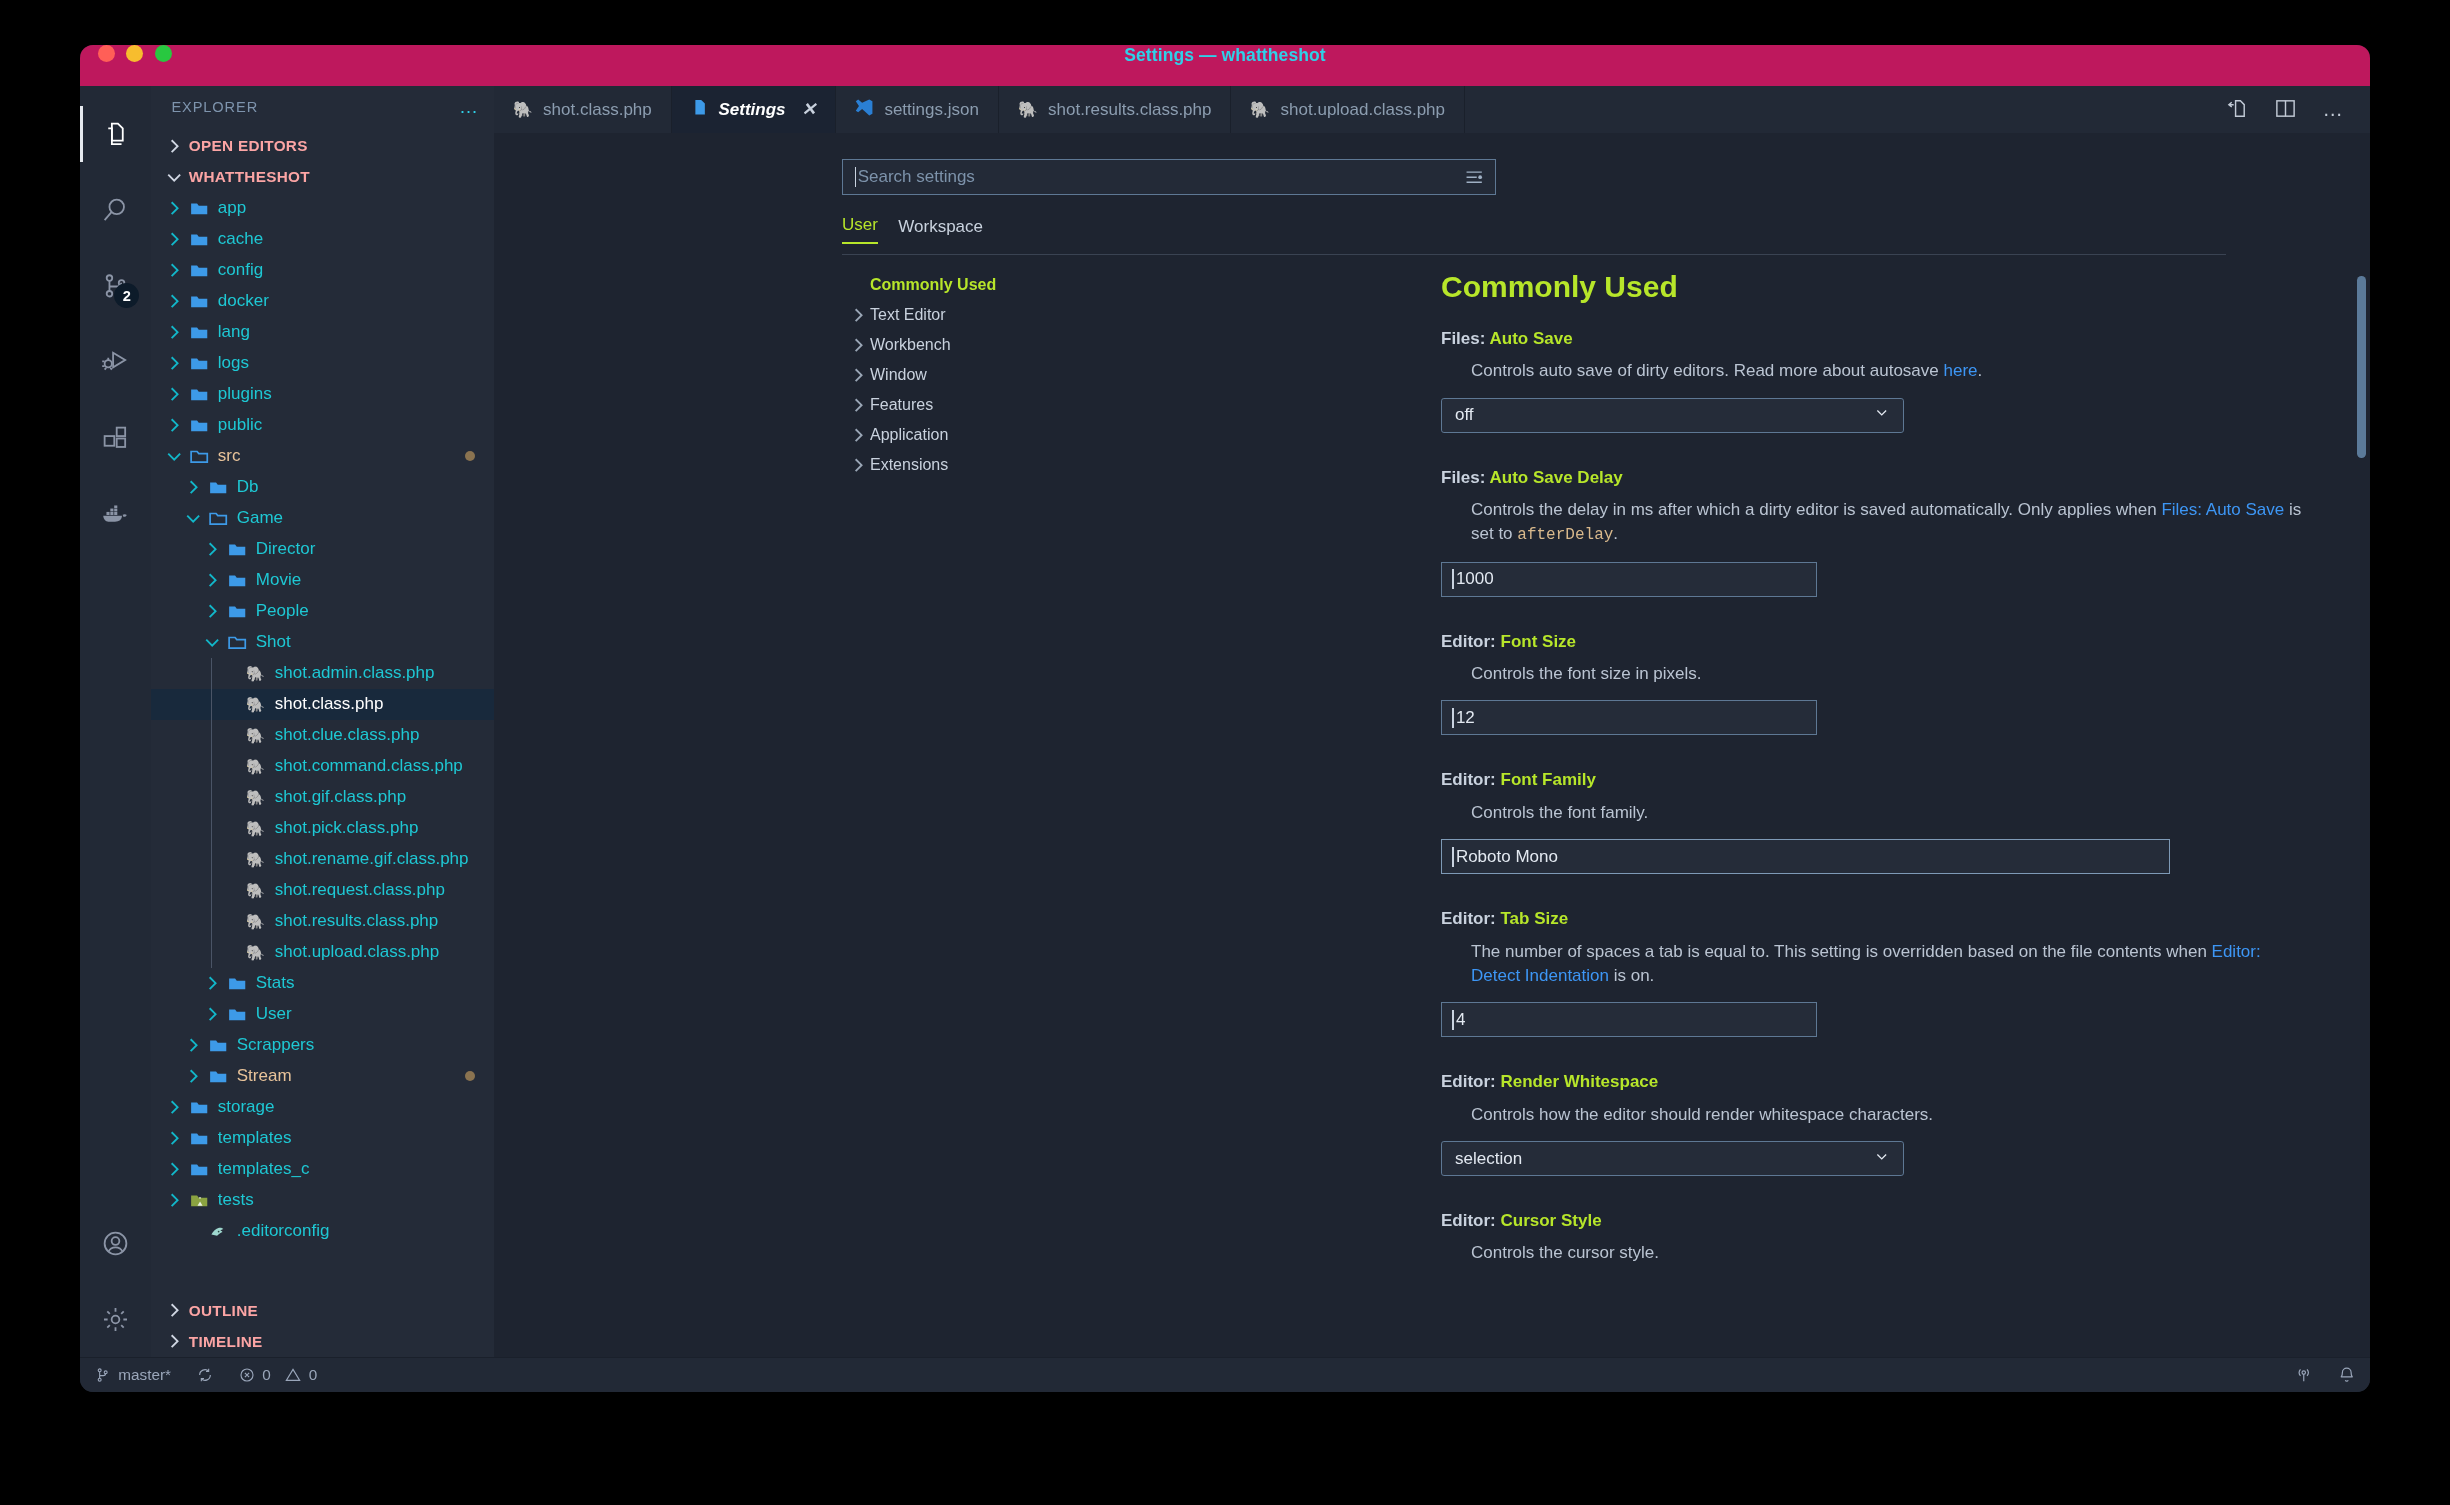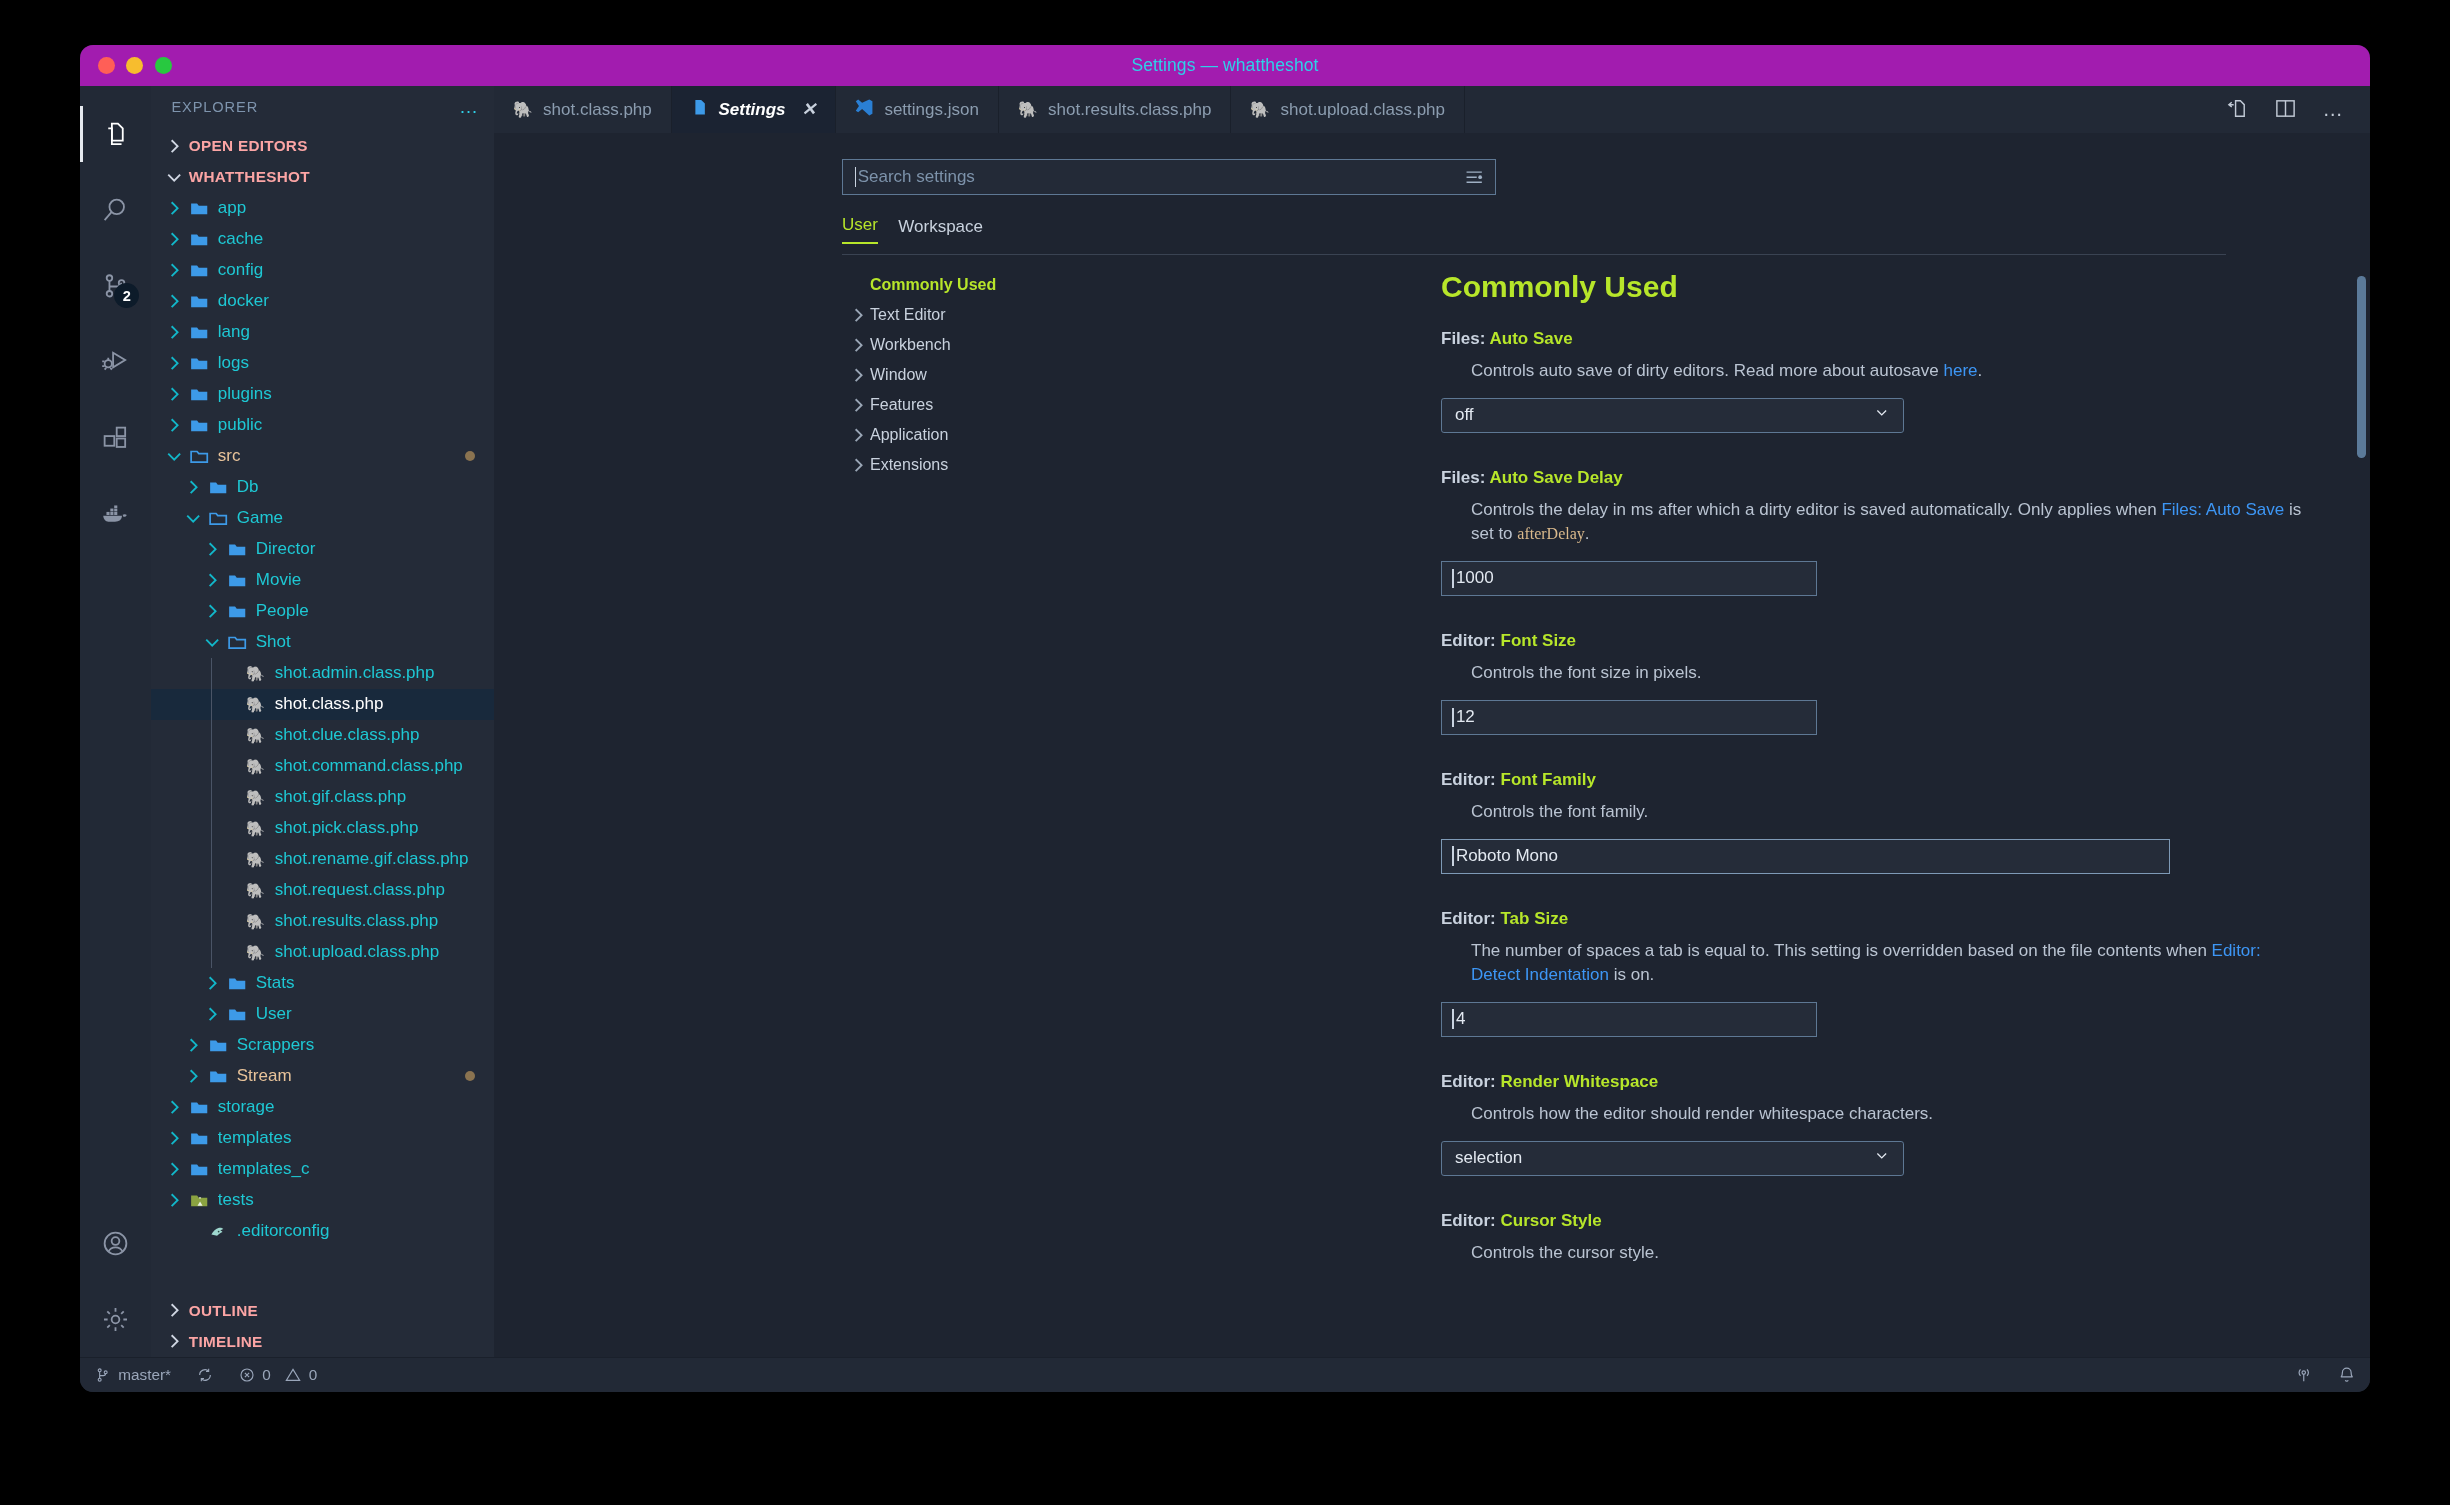--- a/index.html
+++ b/index.html
@@ -25,9 +25,9 @@
   
   .titlebar {
     height: 41px; flex: 0 0 41px;
-    background: #a21caf;
+    background: #be185d;
     position: relative;
-    display: flex; align-items: center;
+    display: flex;  font-weight: bold;
   }
   .traffic { display: flex; gap: 11.7px; margin-left: 17.5px; }
   .dot { width: 17px; height: 17px; border-radius: 50%; }

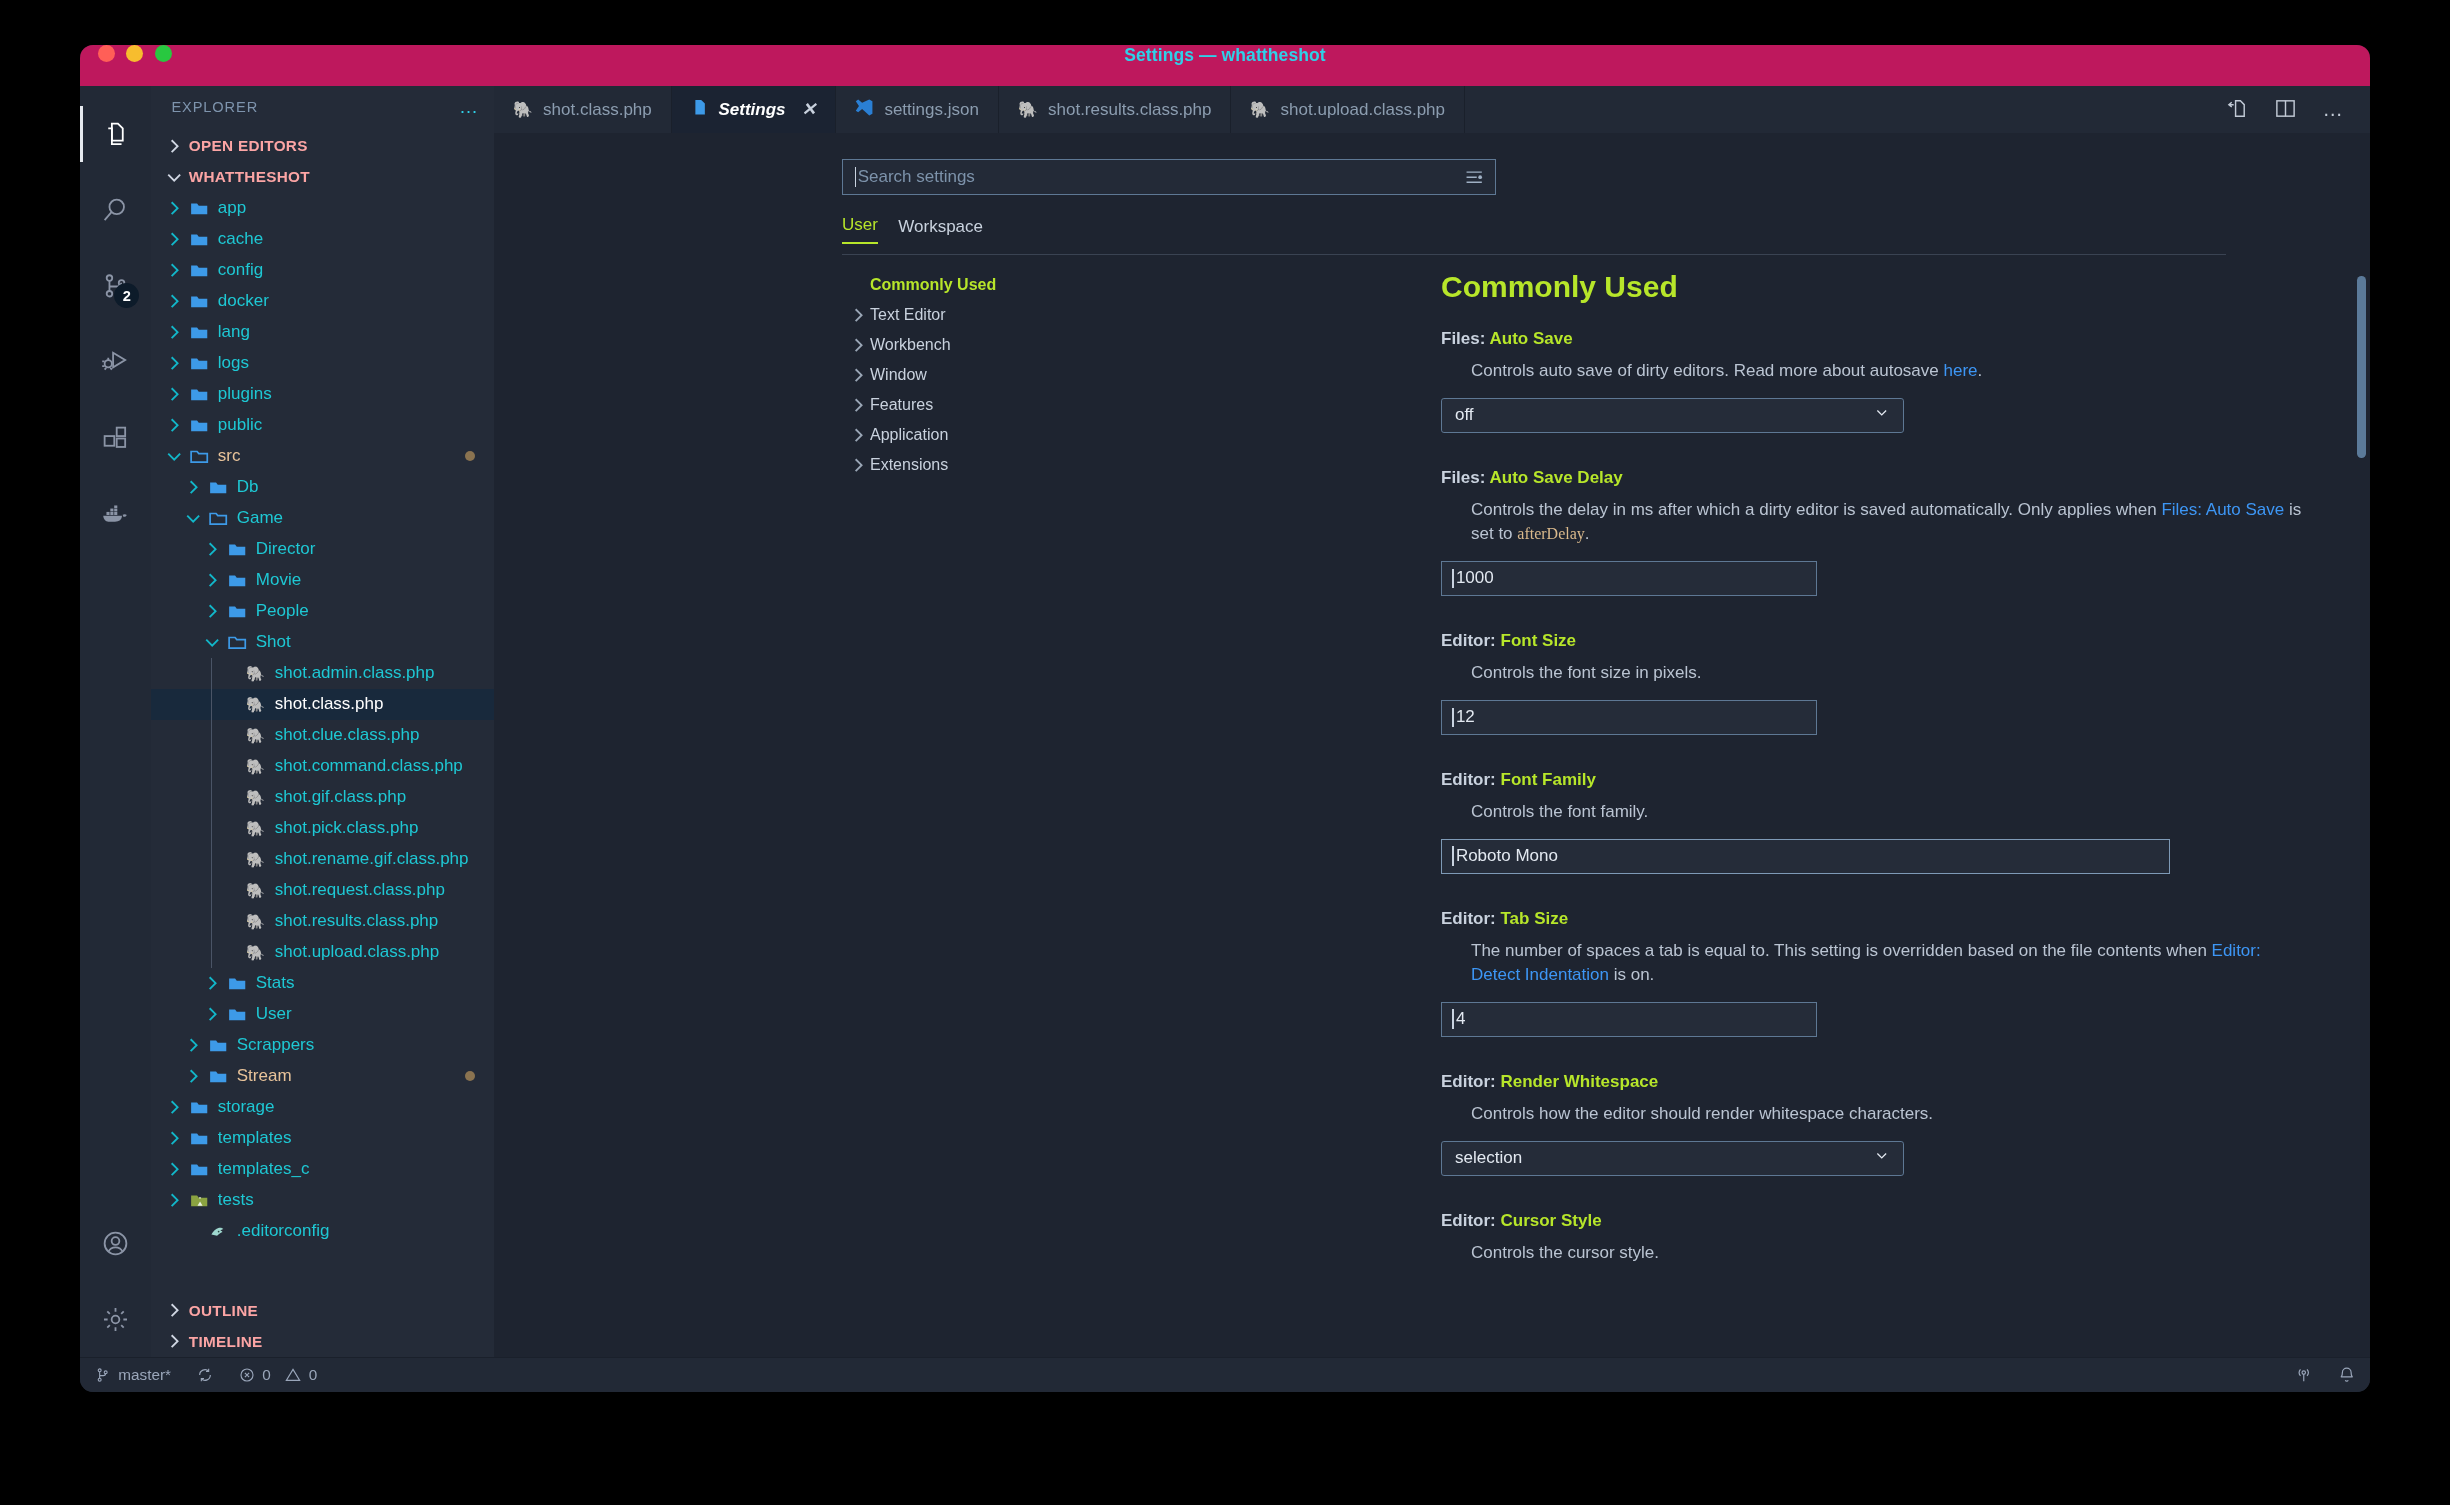--- a/index.html
+++ b/index.html
@@ -192,7 +192,7 @@
   .s-desc { font-size: 17px; color: #bac4d2; line-height: 1.42; margin-bottom: 14.6px; margin-left: 30px; }
   .s-desc a { color: #3d96f5; text-decoration: none; }
   .s-desc code {
-    font-family: Liberation Serif, serif; color: #d9b98c; font-size: 16px;
+    font-family: Liberation Mono, monospace; color: #d9b98c; font-size: 16px;
   }
   .s-select {
     width: 463px; height: 35px; background: #252c39;

